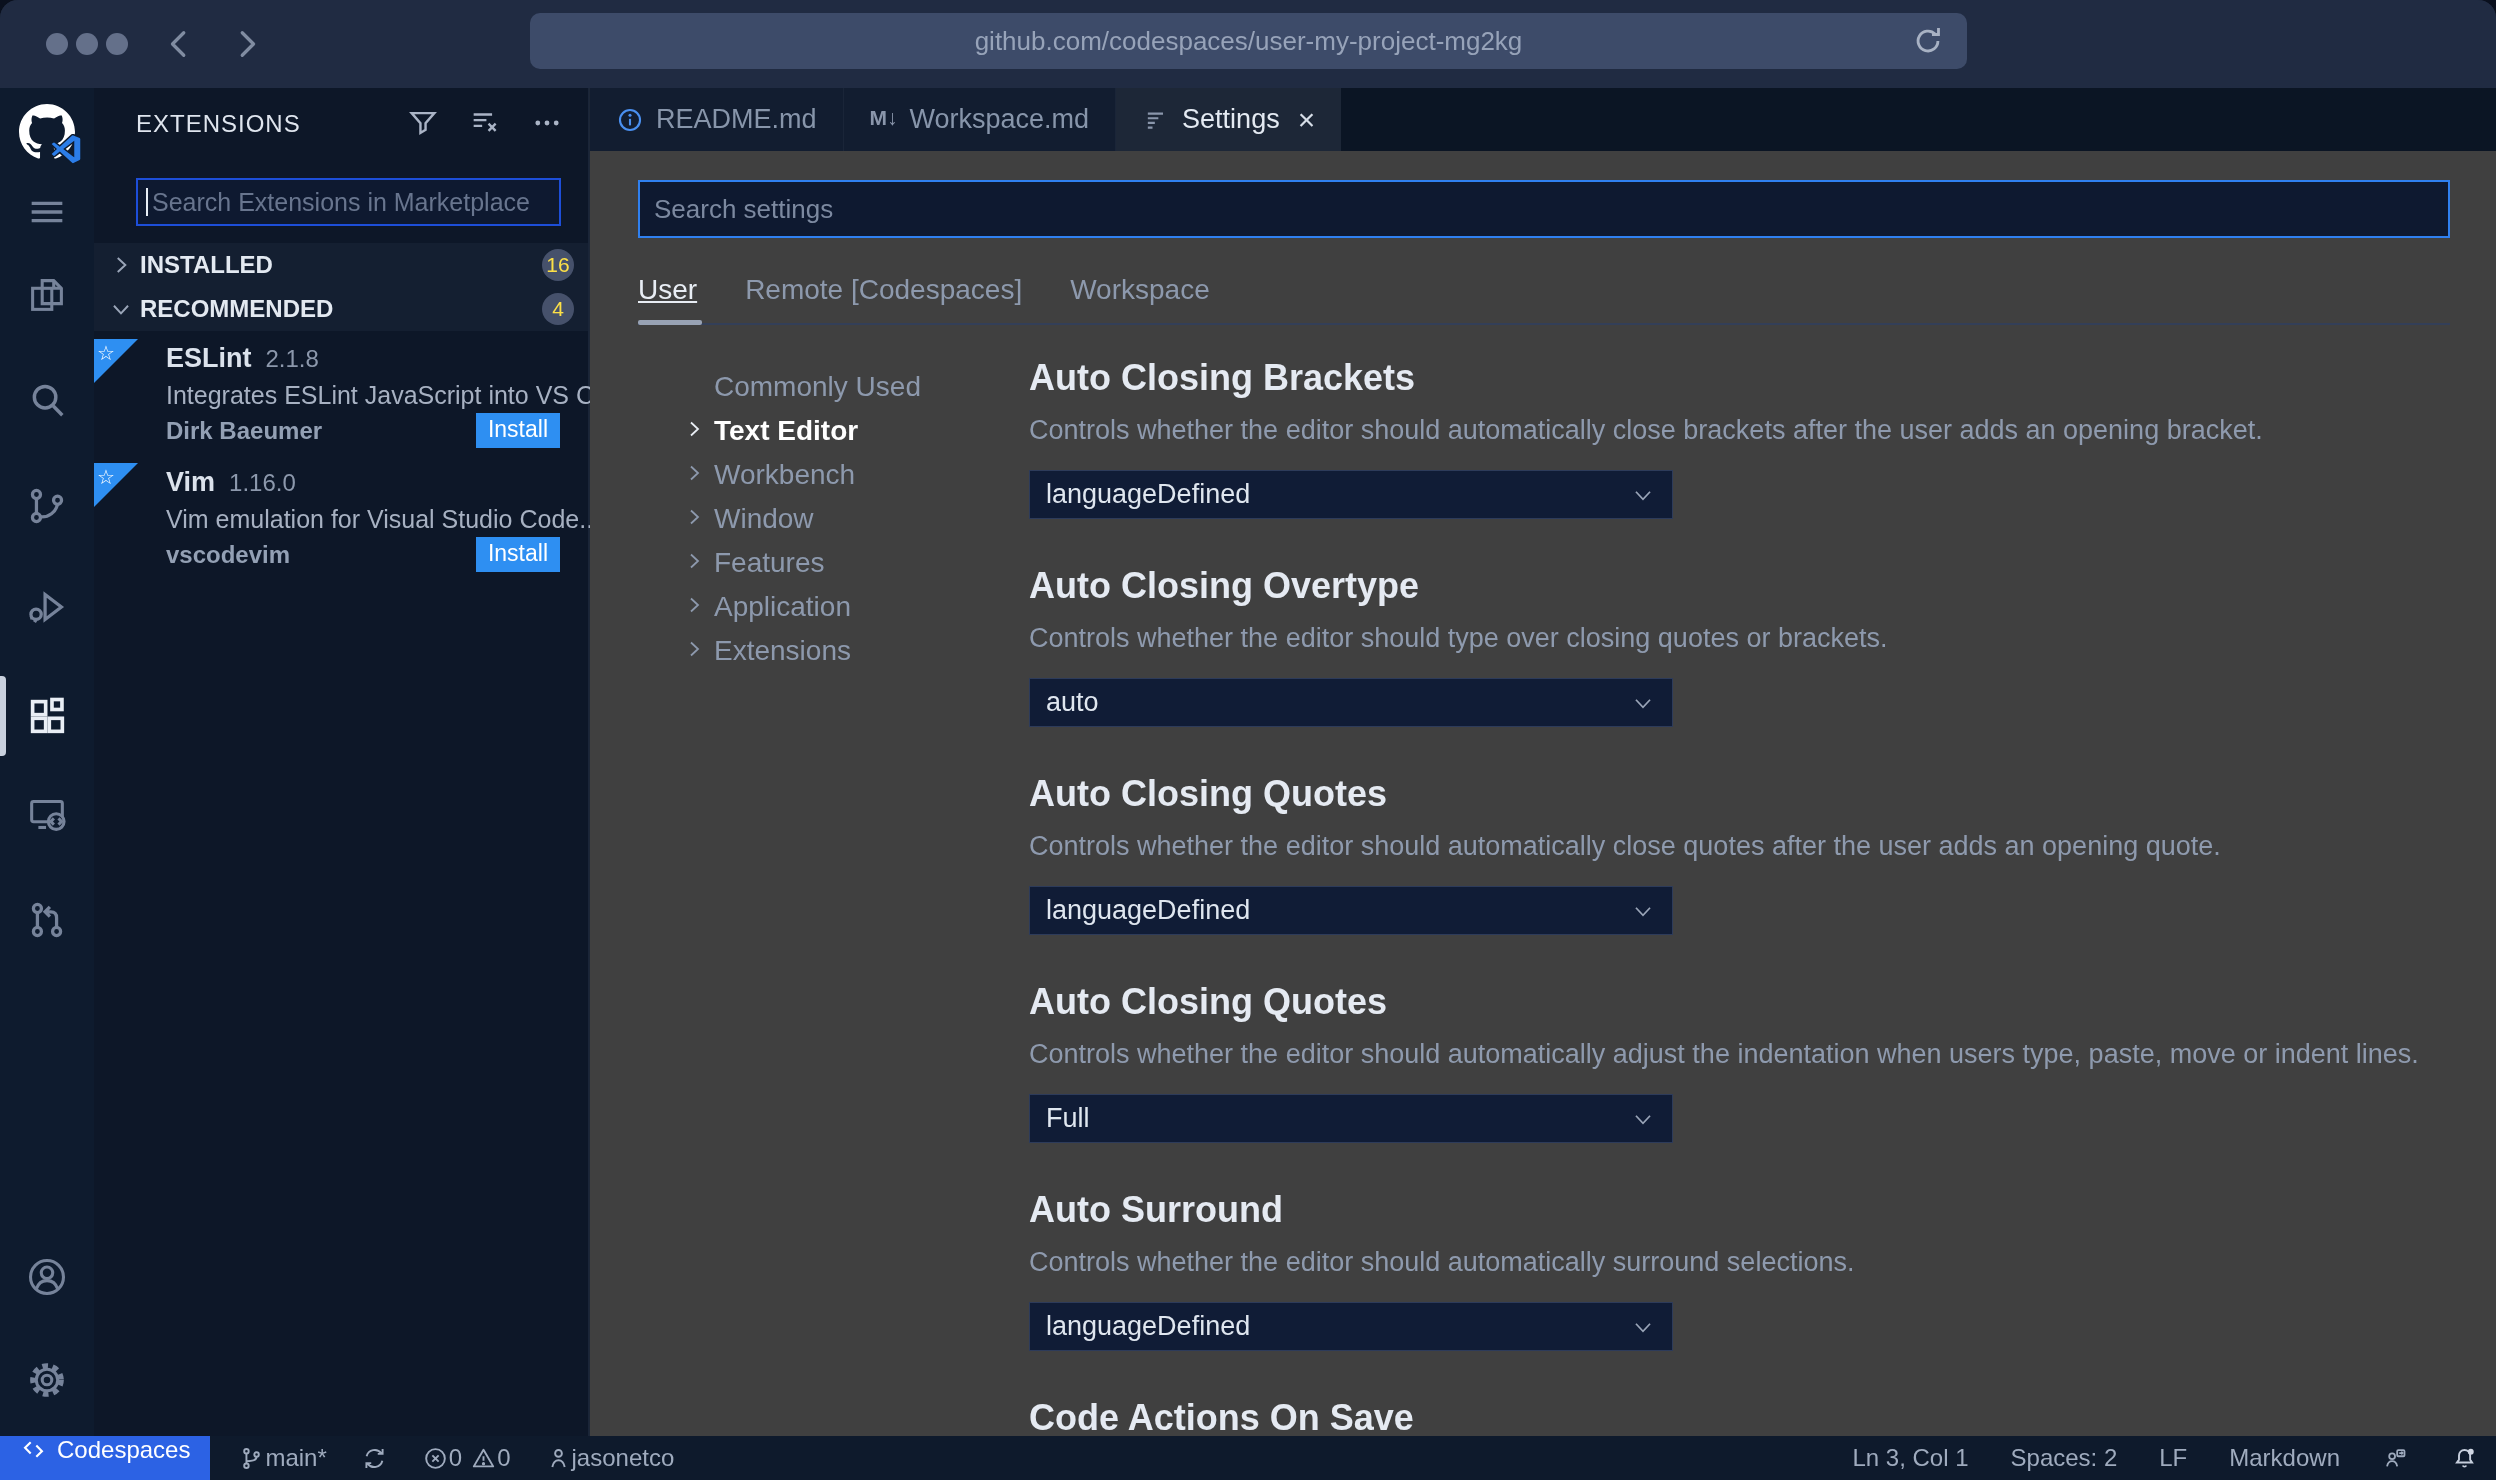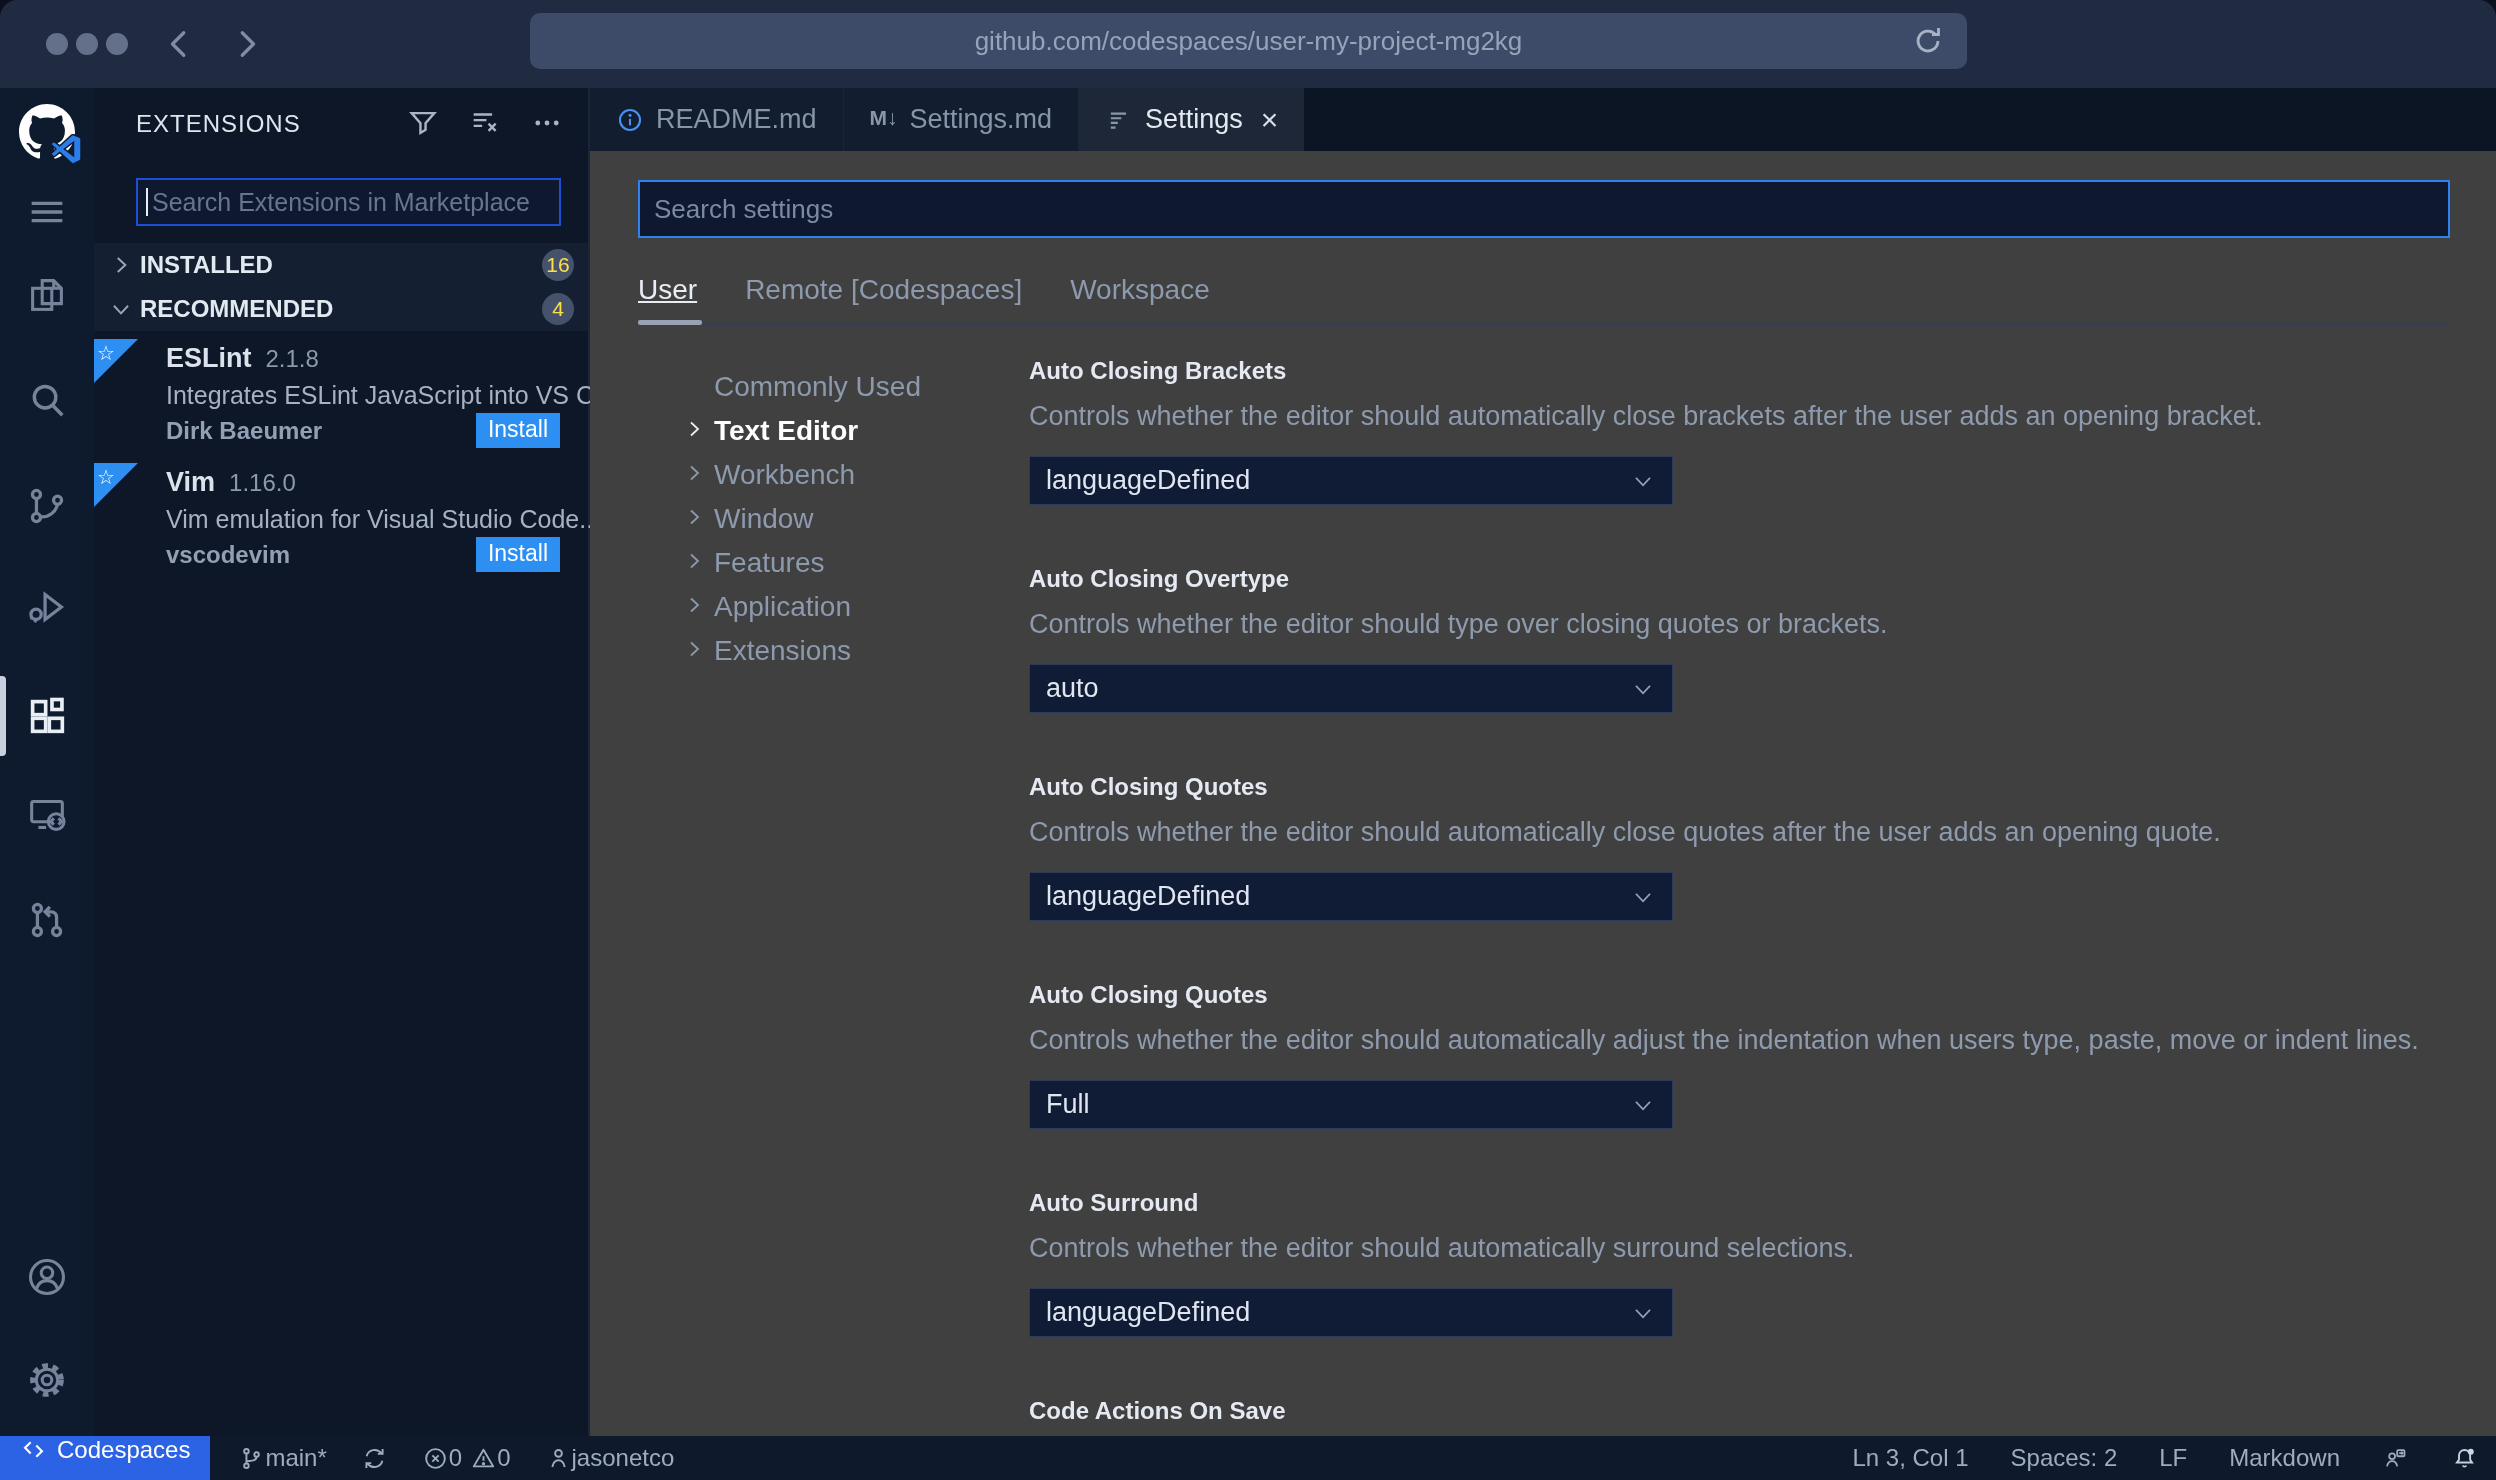--- a/index.html
+++ b/index.html
@@ -316,7 +316,7 @@
         </div>
         <div class="tab">
           <span class="ticon md-glyph">M↓</span>
-          <span>Settings.md</span>
+          <span>Workspace.md</span>
         </div>
         <div class="tab active">
           <span class="ticon">

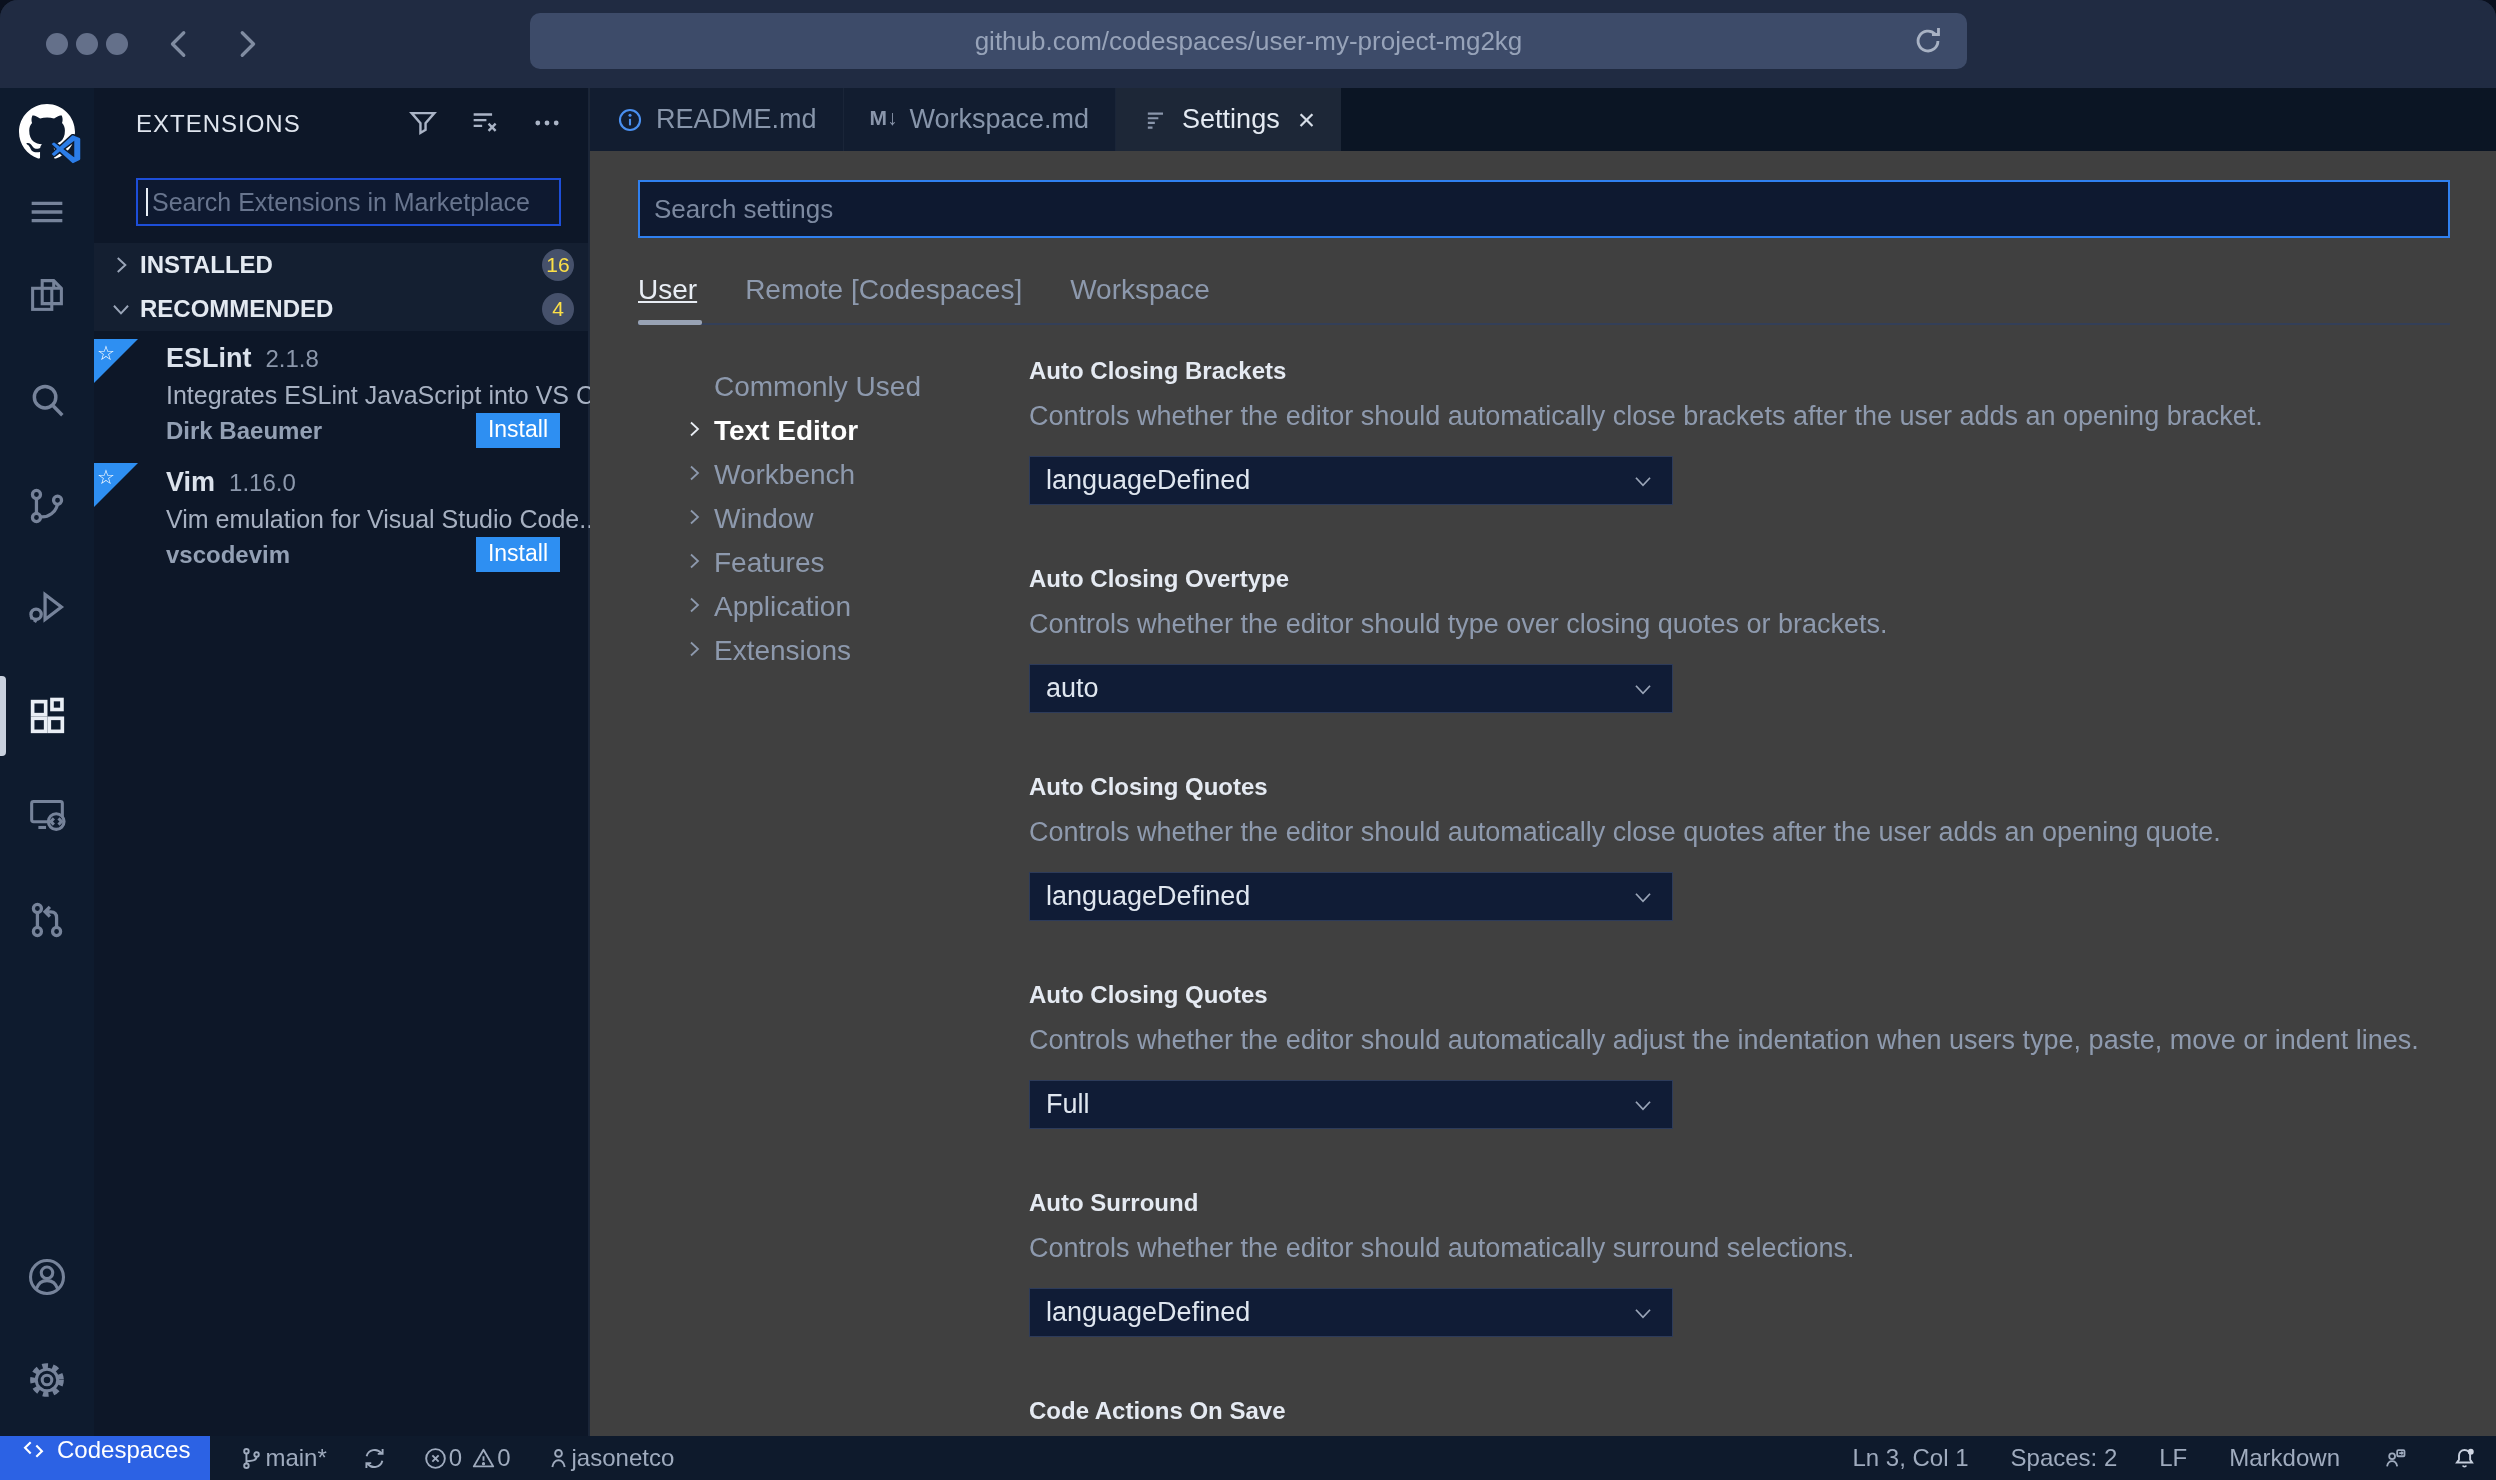--- a/index.html
+++ b/index.html
@@ -92,7 +92,7 @@
   .toc-chev { position:absolute; left:92px; width:24px; height:24px; }
   .set-list { position:absolute; top:196px; left:439px; right:40px; }
   .set-item { position:absolute; left:0; width:100%; }
-  .set-title { font-size:24px; font-weight:bold; color:#e5eaf2; }
+  .set-title { font-size:36px; font-weight:bold; color:#e5eaf2; }
   .set-desc { margin-top:16px; font-size:27px; color:#8e9aae; white-space:nowrap; }
   .dropdown { margin-top:24px; width:644px; height:49px; background:#101c36; border:1px solid #2d3b5a;
     display:flex; align-items:center; justify-content:space-between; padding:0 16px; }

